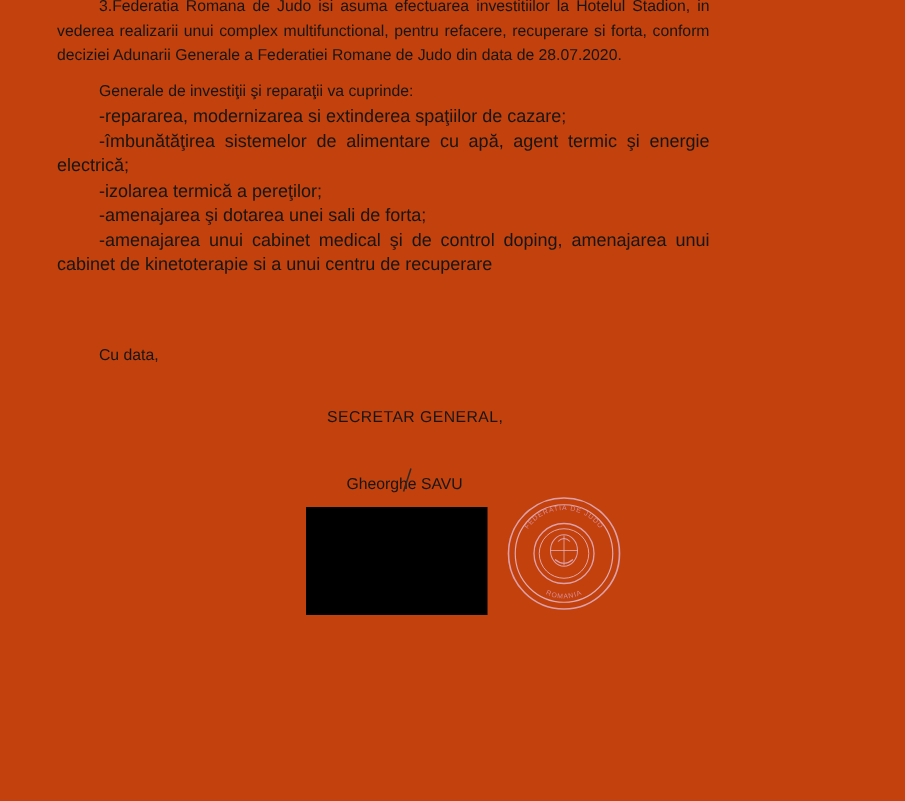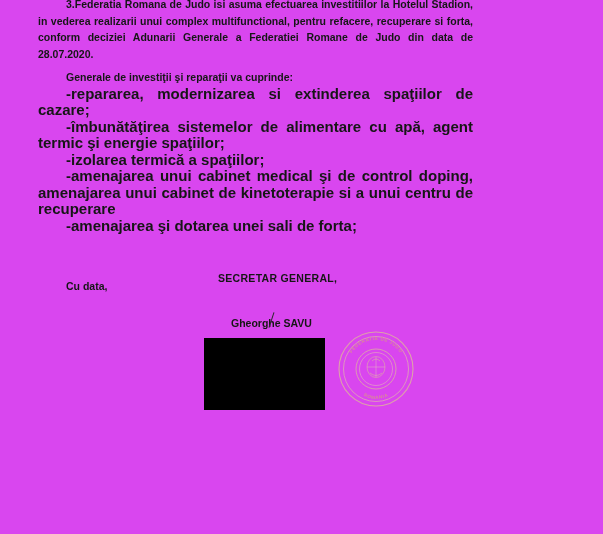--- a/index.html
+++ b/index.html
@@ -18,8 +18,7 @@
     position: relative;
     width: 603px;
     height: 534px;
-    background: #d946ef;
-    font-weight: bold;
+    background: #c2410c;
   }
   .doc-body {
     position: absolute;

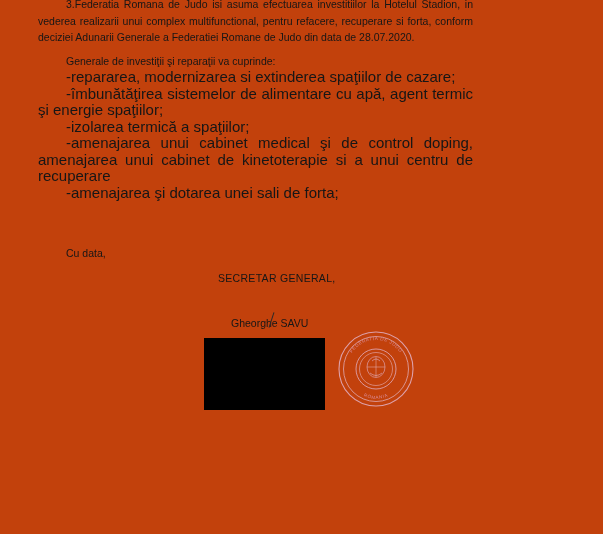--- a/index.html
+++ b/index.html
@@ -42,7 +42,7 @@
   .spacer-sm { height: 7px; }
   .spacer-lg { height: 22px; }
   .bullet-line {
-    font-size: 15px;
+    font-size: 12px;
     line-height: 16.5px;
     text-indent: 28px;
     text-align: justify;

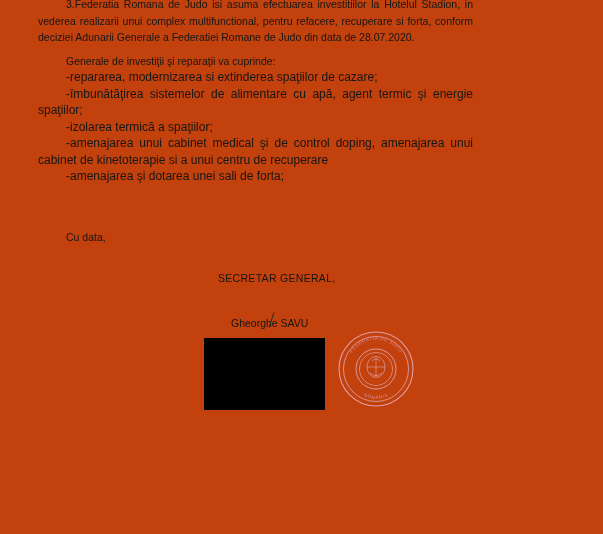--- a/index.html
+++ b/index.html
@@ -110,7 +110,7 @@
     <p class="para indent">Generale de investiţii şi reparaţii va cuprinde:</p>
 
     <div class="bullet-line">-repararea, modernizarea si extinderea spaţiilor de cazare;</div>
-    <div class="bullet-line">-îmbunătăţirea sistemelor de alimentare cu apă, agent termic şi energie spaţiilor;</div>
+    <div class="bullet-line">-îmbunătăţirea sistemelor de alimentare cu apă, agent termic şi energie electrică;</div>
     <div class="bullet-line">-izolarea termică a spaţiilor;</div>
     <div class="bullet-line">-amenajarea unui cabinet medical şi de control doping, amenajarea unui cabinet de kinetoterapie si a unui centru de recuperare</div>
     <div class="bullet-line">-amenajarea şi dotarea unei sali de forta;</div>

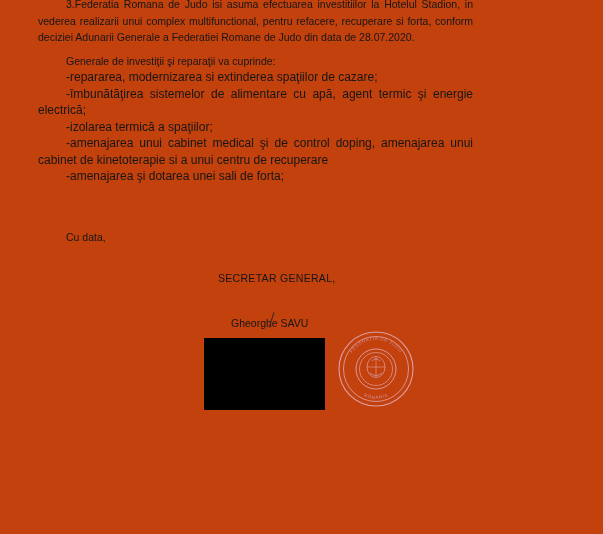--- a/index.html
+++ b/index.html
@@ -111,7 +111,7 @@
 
     <div class="bullet-line">-repararea, modernizarea si extinderea spaţiilor de cazare;</div>
     <div class="bullet-line">-îmbunătăţirea sistemelor de alimentare cu apă, agent termic şi energie electrică;</div>
-    <div class="bullet-line">-izolarea termică a spaţiilor;</div>
+    <div class="bullet-line">-izolarea termică a pereţilor;</div>
     <div class="bullet-line">-amenajarea unui cabinet medical şi de control doping, amenajarea unui cabinet de kinetoterapie si a unui centru de recuperare</div>
     <div class="bullet-line">-amenajarea şi dotarea unei sali de forta;</div>
 

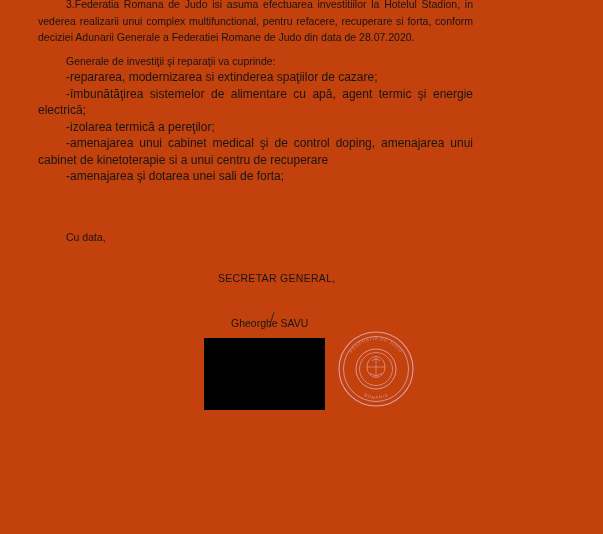--- a/index.html
+++ b/index.html
@@ -112,8 +112,8 @@
     <div class="bullet-line">-repararea, modernizarea si extinderea spaţiilor de cazare;</div>
     <div class="bullet-line">-îmbunătăţirea sistemelor de alimentare cu apă, agent termic şi energie electrică;</div>
     <div class="bullet-line">-izolarea termică a pereţilor;</div>
+    <div class="bullet-line">-amenajarea şi dotarea unei sali de forta;</div>
     <div class="bullet-line">-amenajarea unui cabinet medical şi de control doping, amenajarea unui cabinet de kinetoterapie si a unui centru de recuperare</div>
-    <div class="bullet-line">-amenajarea şi dotarea unei sali de forta;</div>
 
     <div class="spacer-lg"></div>
 

